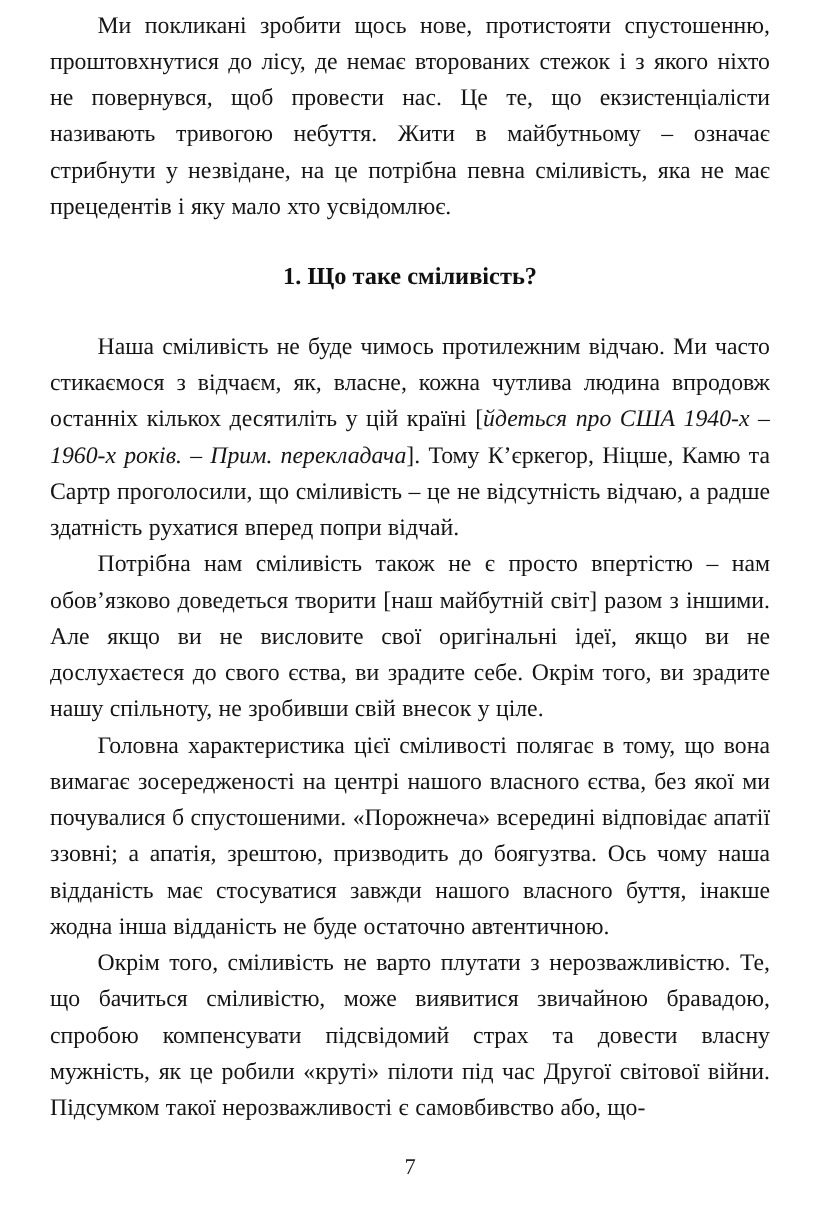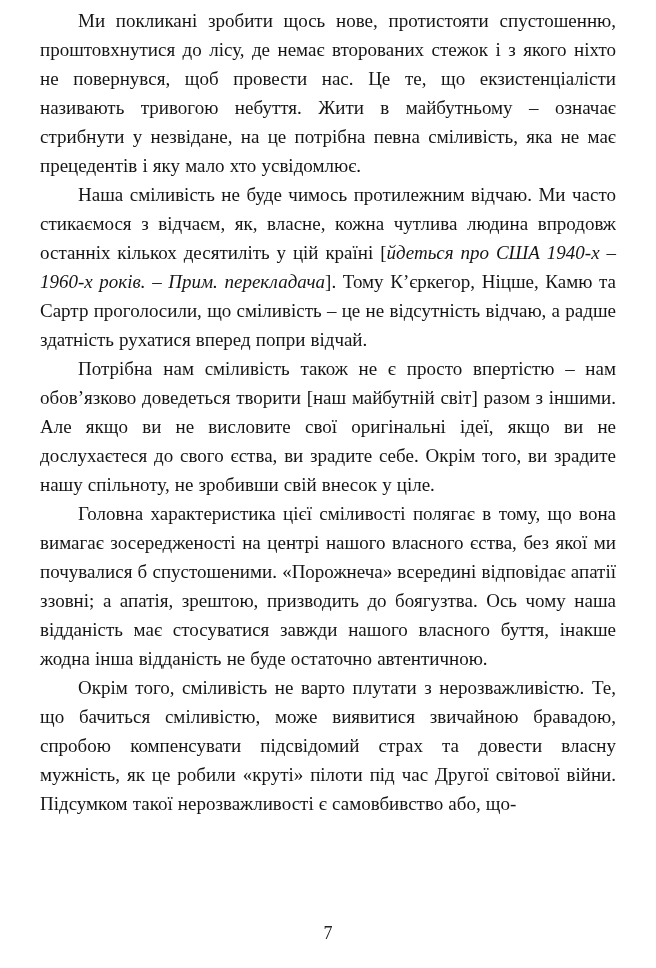--- a/index.html
+++ b/index.html
@@ -58,6 +58,7 @@
 
   <p class="para"><span>Ми покликані зробити щось нове, протистояти спустошенню, проштовхнутися до лісу, де немає второваних стежок і з якого ніхто не повернувся, щоб провести нас. Це те, що екзистенціалісти називають тривогою небуття. Жити в майбутньому – означає стрибнути у незвідане, на це потрібна певна сміливість, яка не має прецедентів і яку мало хто усвідомлює.</span></p>
 
+  <h2 class="heading">1. Що таке сміливість?</h2>
 
   <p class="para"><span>Наша сміливість не буде чимось протилежним відчаю. Ми часто стикаємося з відчаєм, як, власне, кожна чутлива людина впродовж останніх кількох десятиліть у цій країні [</span><em class="note-italic">йдеться про США 1940-х – 1960-х років. – Прим. перекладача</em><span>]. Тому К’єркегор, Ніцше, Камю та Сартр проголосили, що сміливість – це не відсутність відчаю, а радше здатність рухатися вперед </span><strong class="emph-bold">попри відчай</strong><span>.</span></p>
 

